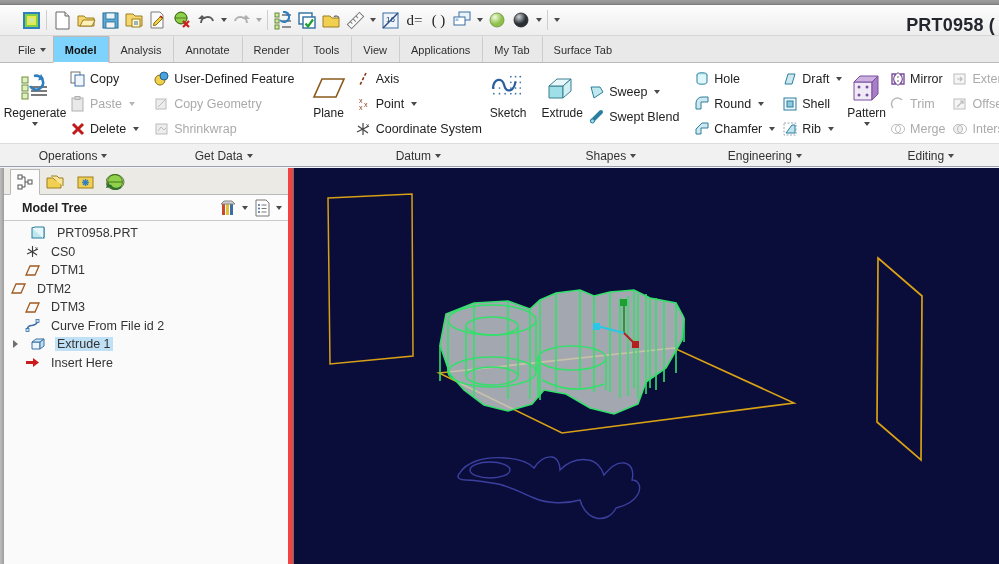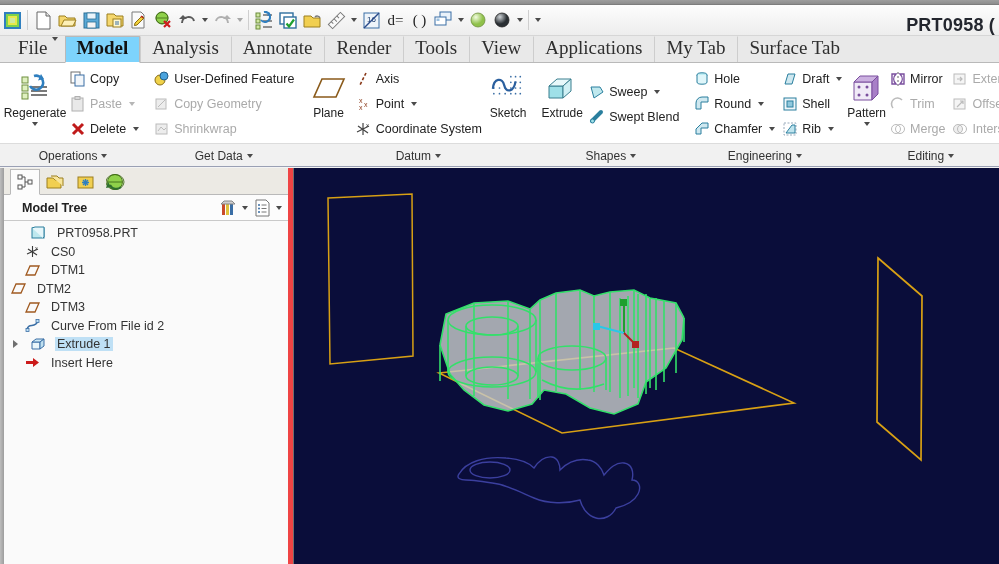--- a/index.html
+++ b/index.html
@@ -22,7 +22,7 @@
     position:absolute; left:0; top:5px; width:999px; height:31px;
     background:linear-gradient(#fdfdfd,#ededed);
     border-bottom:1px solid #d6d6d6;
-    display:flex; align-items:center; padding-left:0;
+    display:flex; align-items:center; padding-left:19px;
   }
   .qbtn{
     width:24px; height:25px; display:flex; align-items:center; justify-content:center;

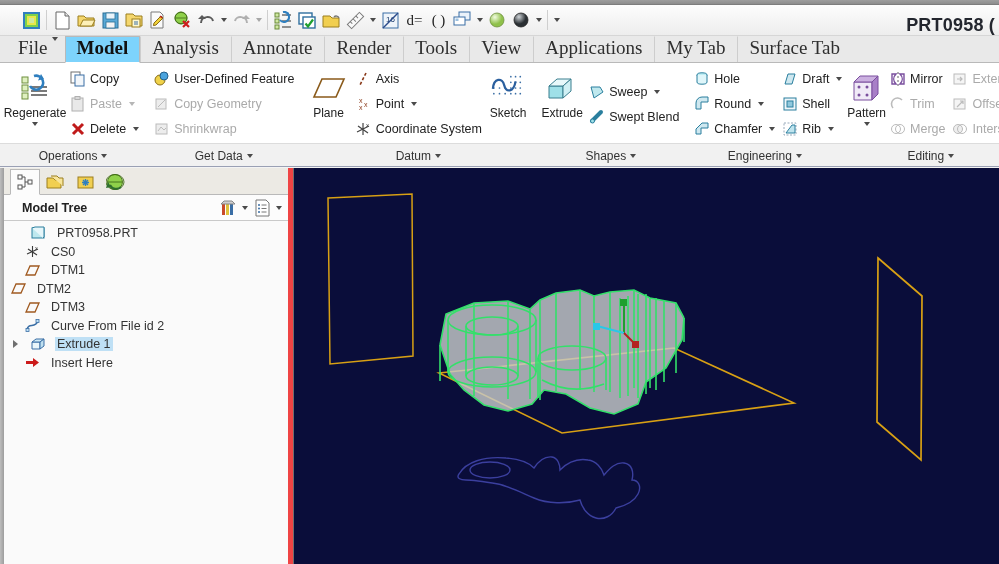--- a/index.html
+++ b/index.html
@@ -49,9 +49,9 @@
     display:flex; align-items:flex-end; padding-left:6px;
   }
   .tab{
-    height:26px; padding:0 11px; font-size:19px; color:#2f2f2f;
-    display:flex; align-items:flex-start; border:1px solid transparent;
-    border-bottom:none; white-space:nowrap;font-family:Liberation Serif, serif;
+    height:26px; padding:0 11px; font-size:11px; color:#2f2f2f;
+    display:flex; align-items:center; border:1px solid transparent;
+    border-bottom:none; white-space:nowrap;
   }
   .tab.file{ color:#2f2f2f; padding-right:6px;}
   .tab.file .fcar{ margin-left:4px; width:0;height:0;

